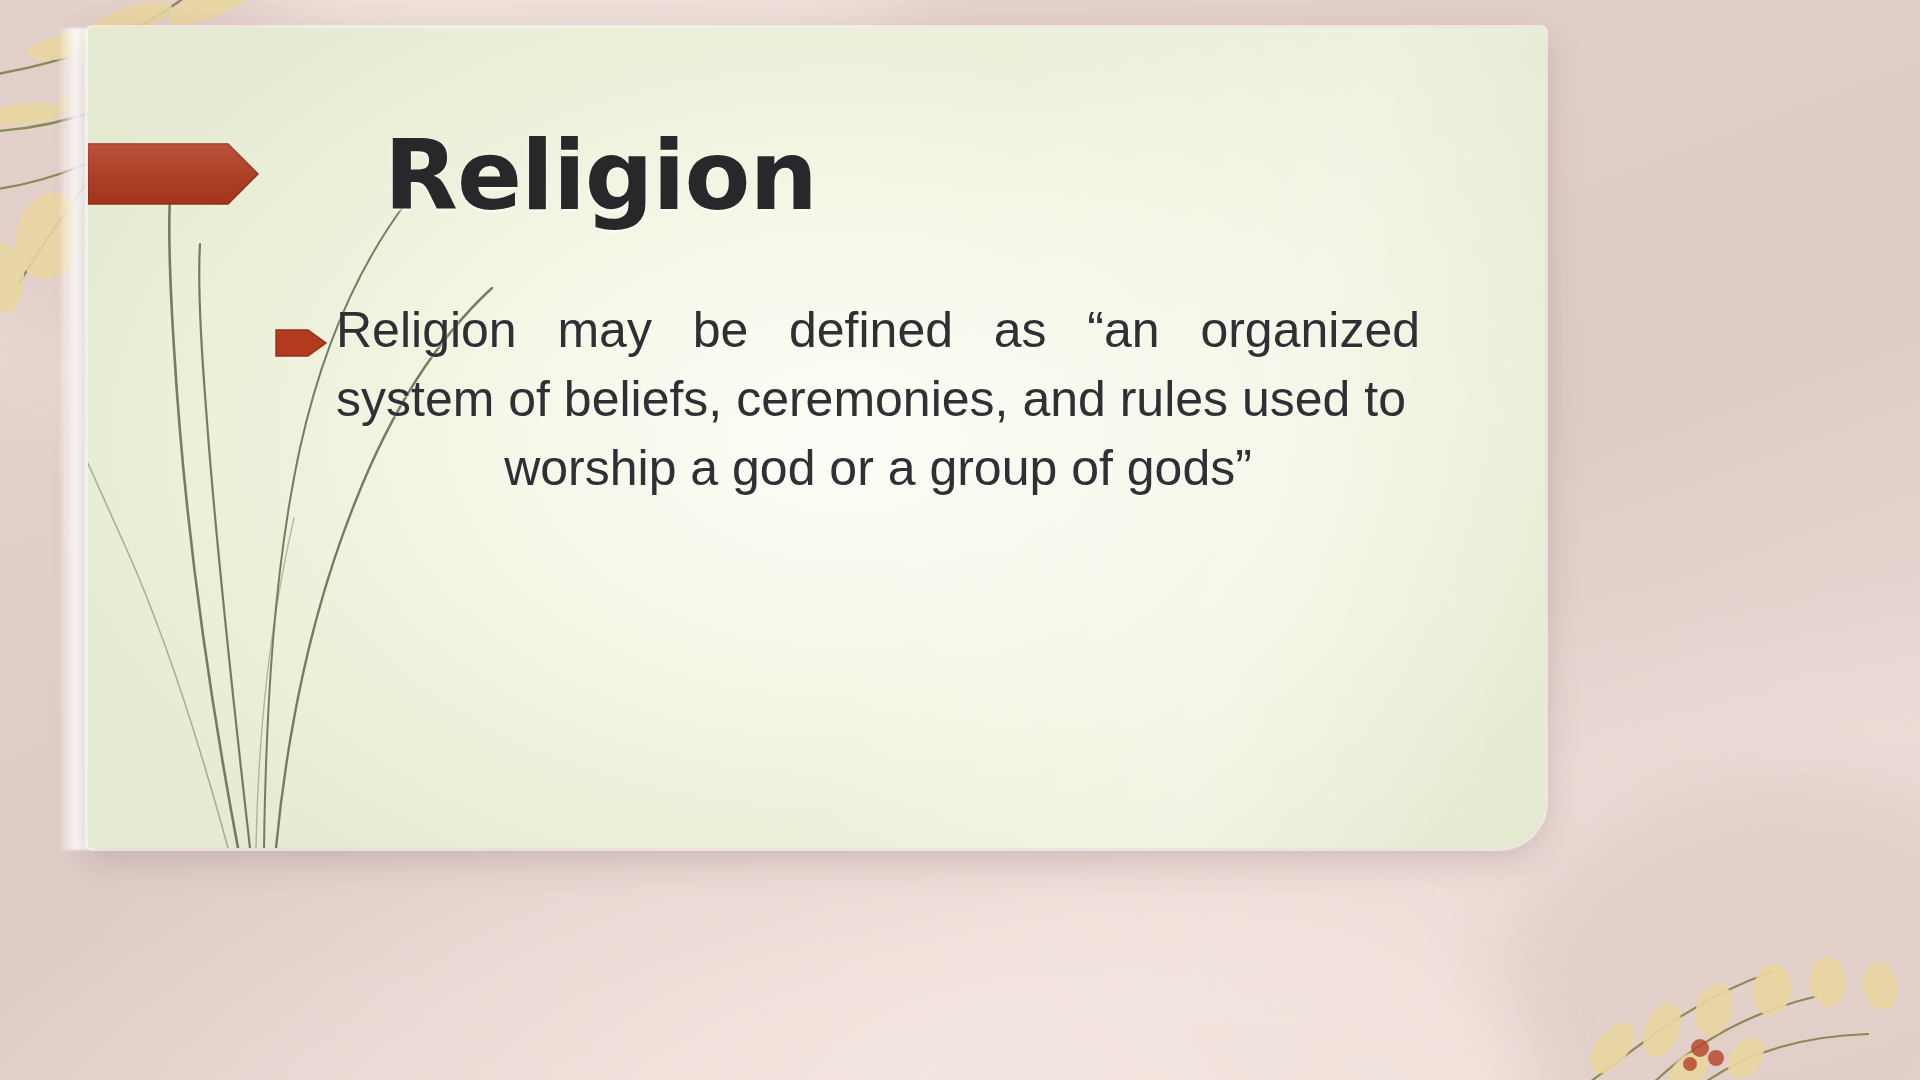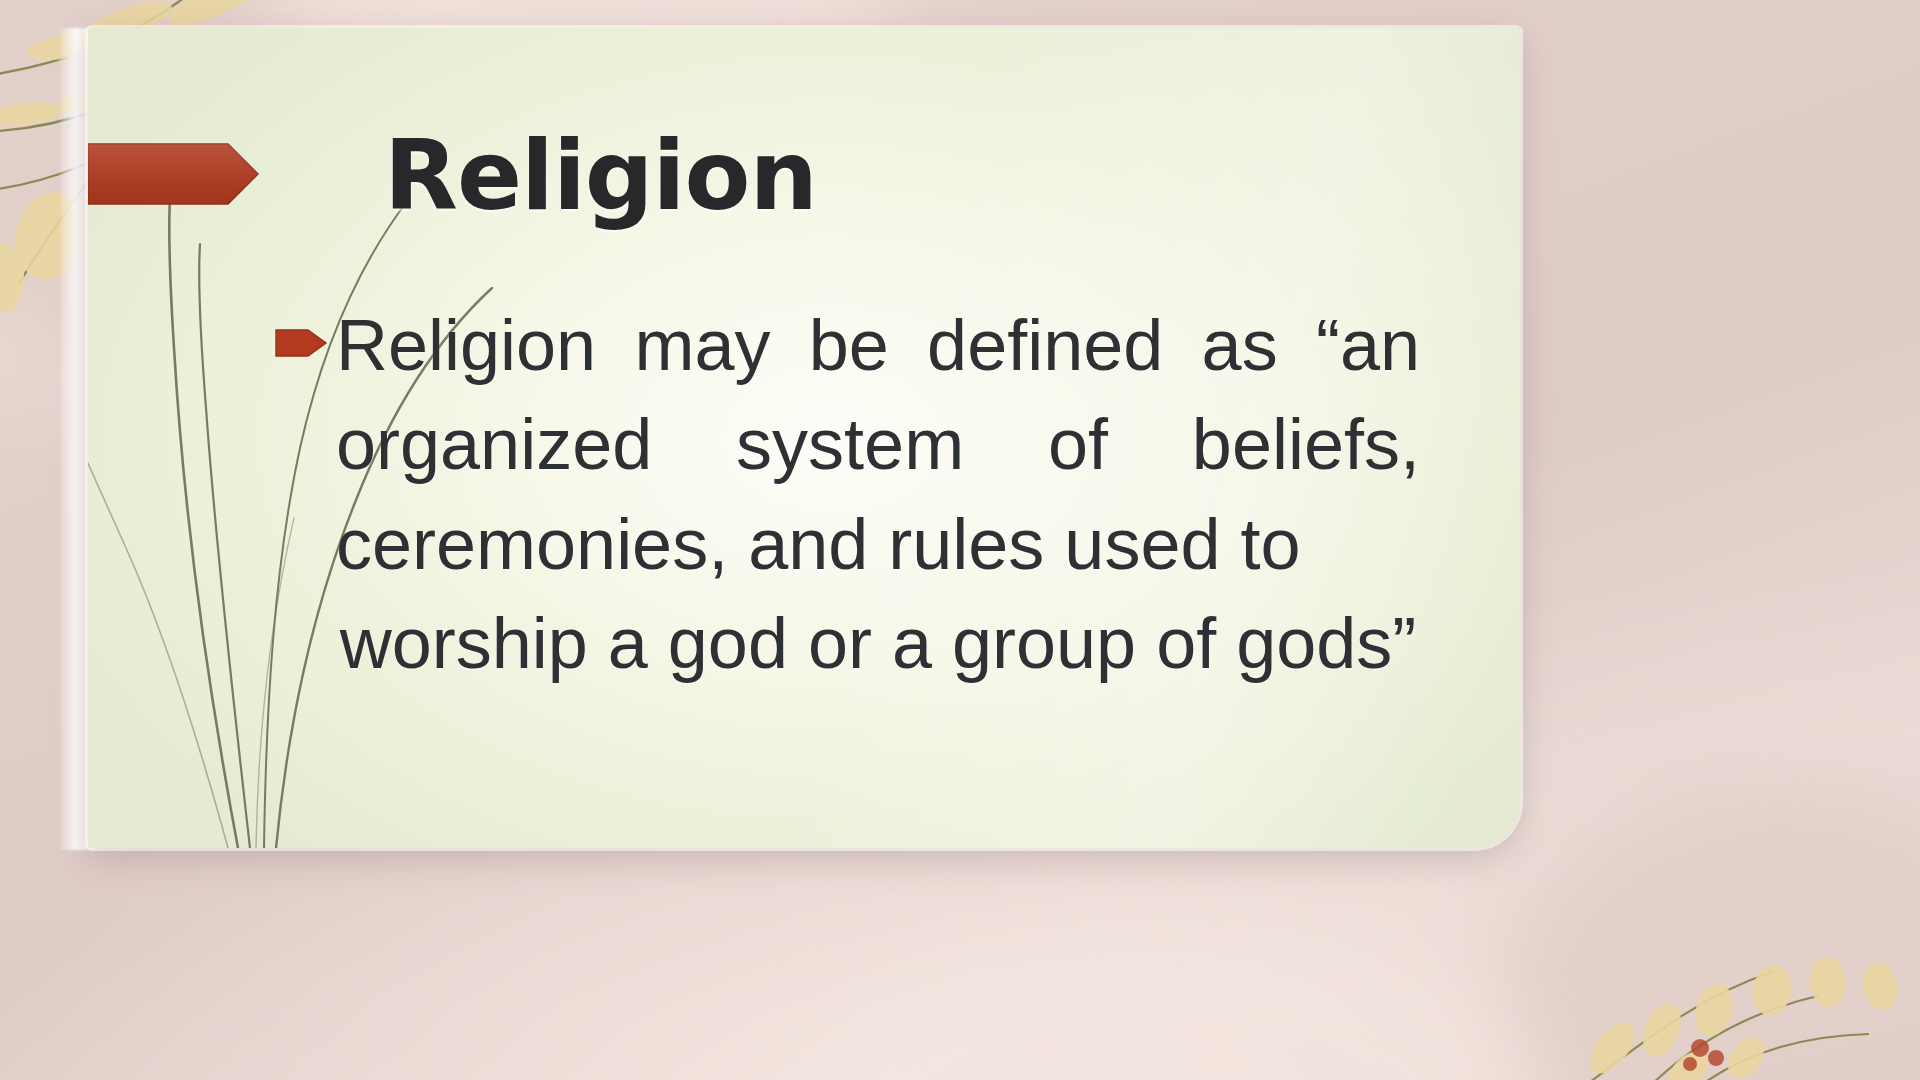--- a/index.html
+++ b/index.html
@@ -50,6 +50,7 @@
       0 0 0 3px rgba(255,255,255,0.55),
       0 10px 34px rgba(120,95,90,0.28);
     overflow: hidden;
+    padding-left: 25px;
   }
   .slide-sheen {
     position: absolute; inset: 0;

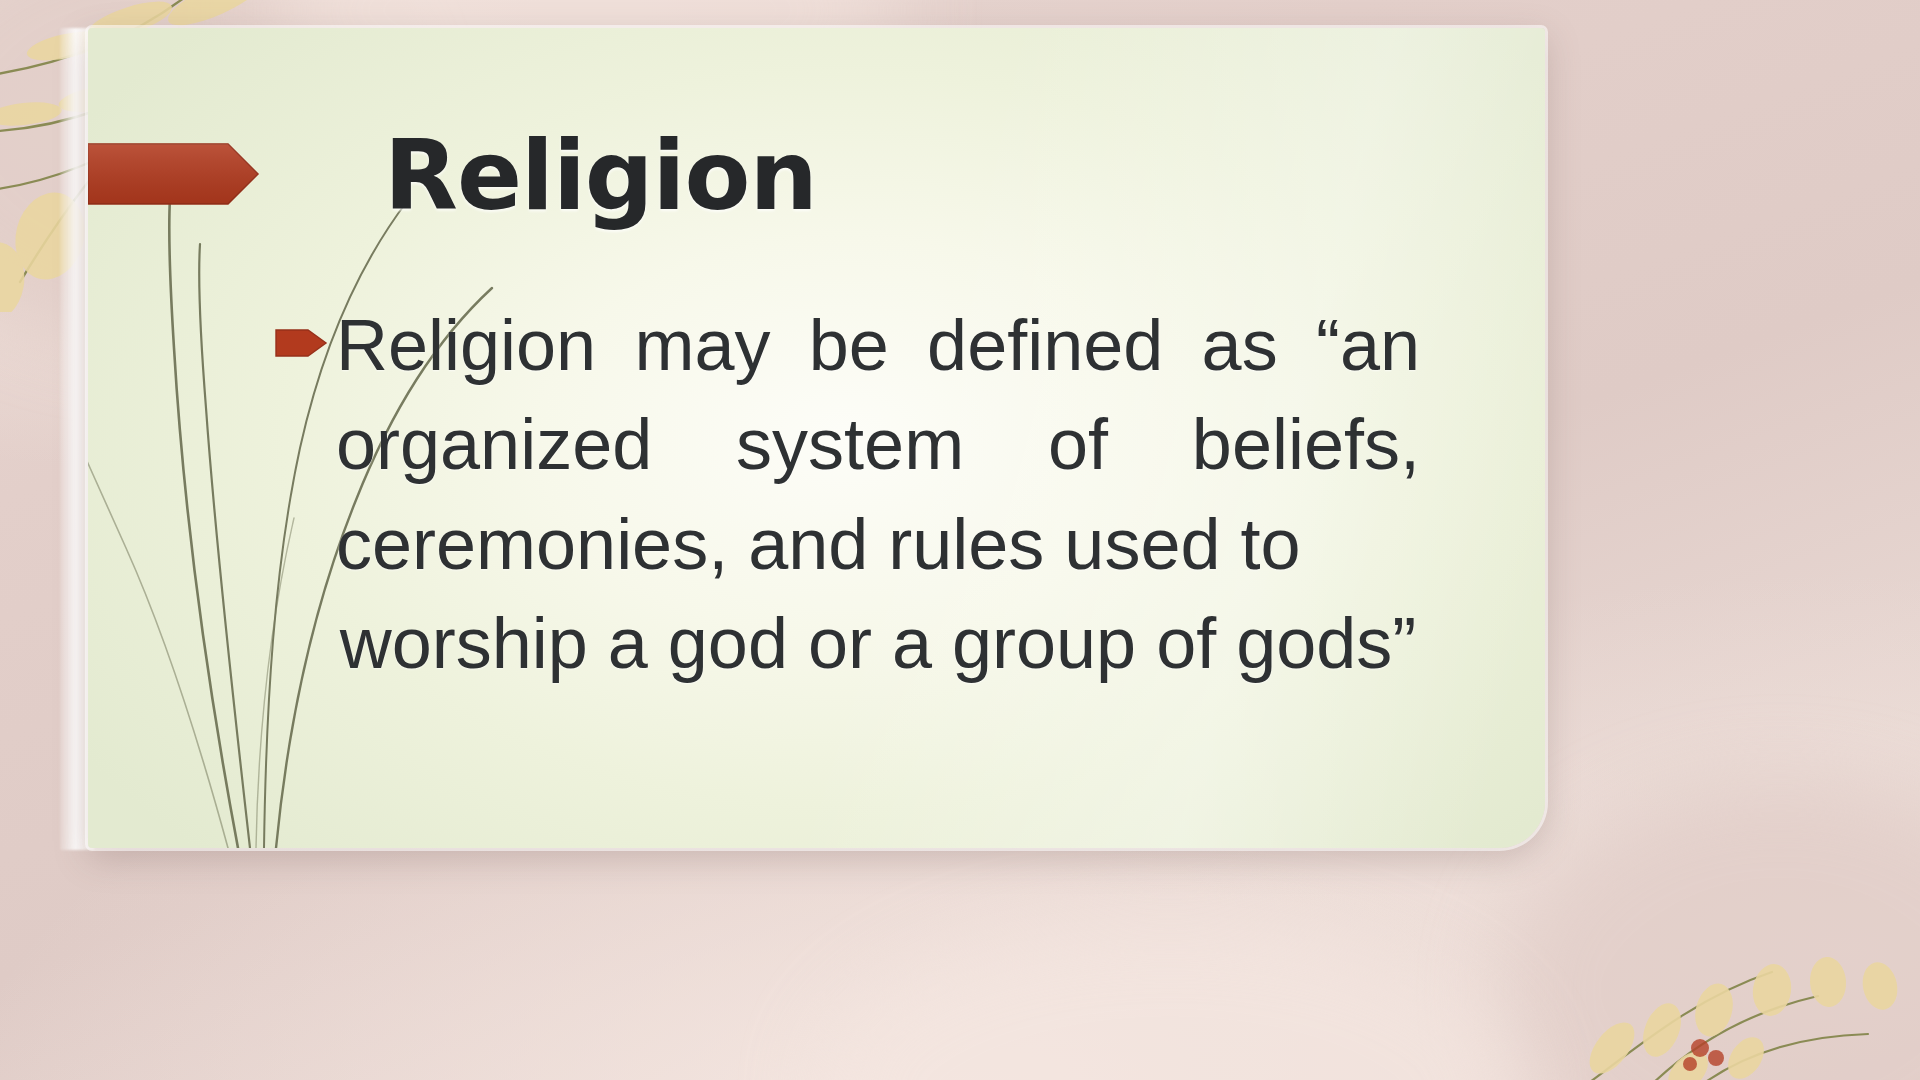--- a/index.html
+++ b/index.html
@@ -107,7 +107,7 @@
     margin: 0;
     padding-left: 62px;
     font-family: "Liberation Sans", sans-serif;
-    font-size: 72px;
+    font-size: 50px;
     line-height: 1.38;
     color: #2e3133;
     text-align: justify;

